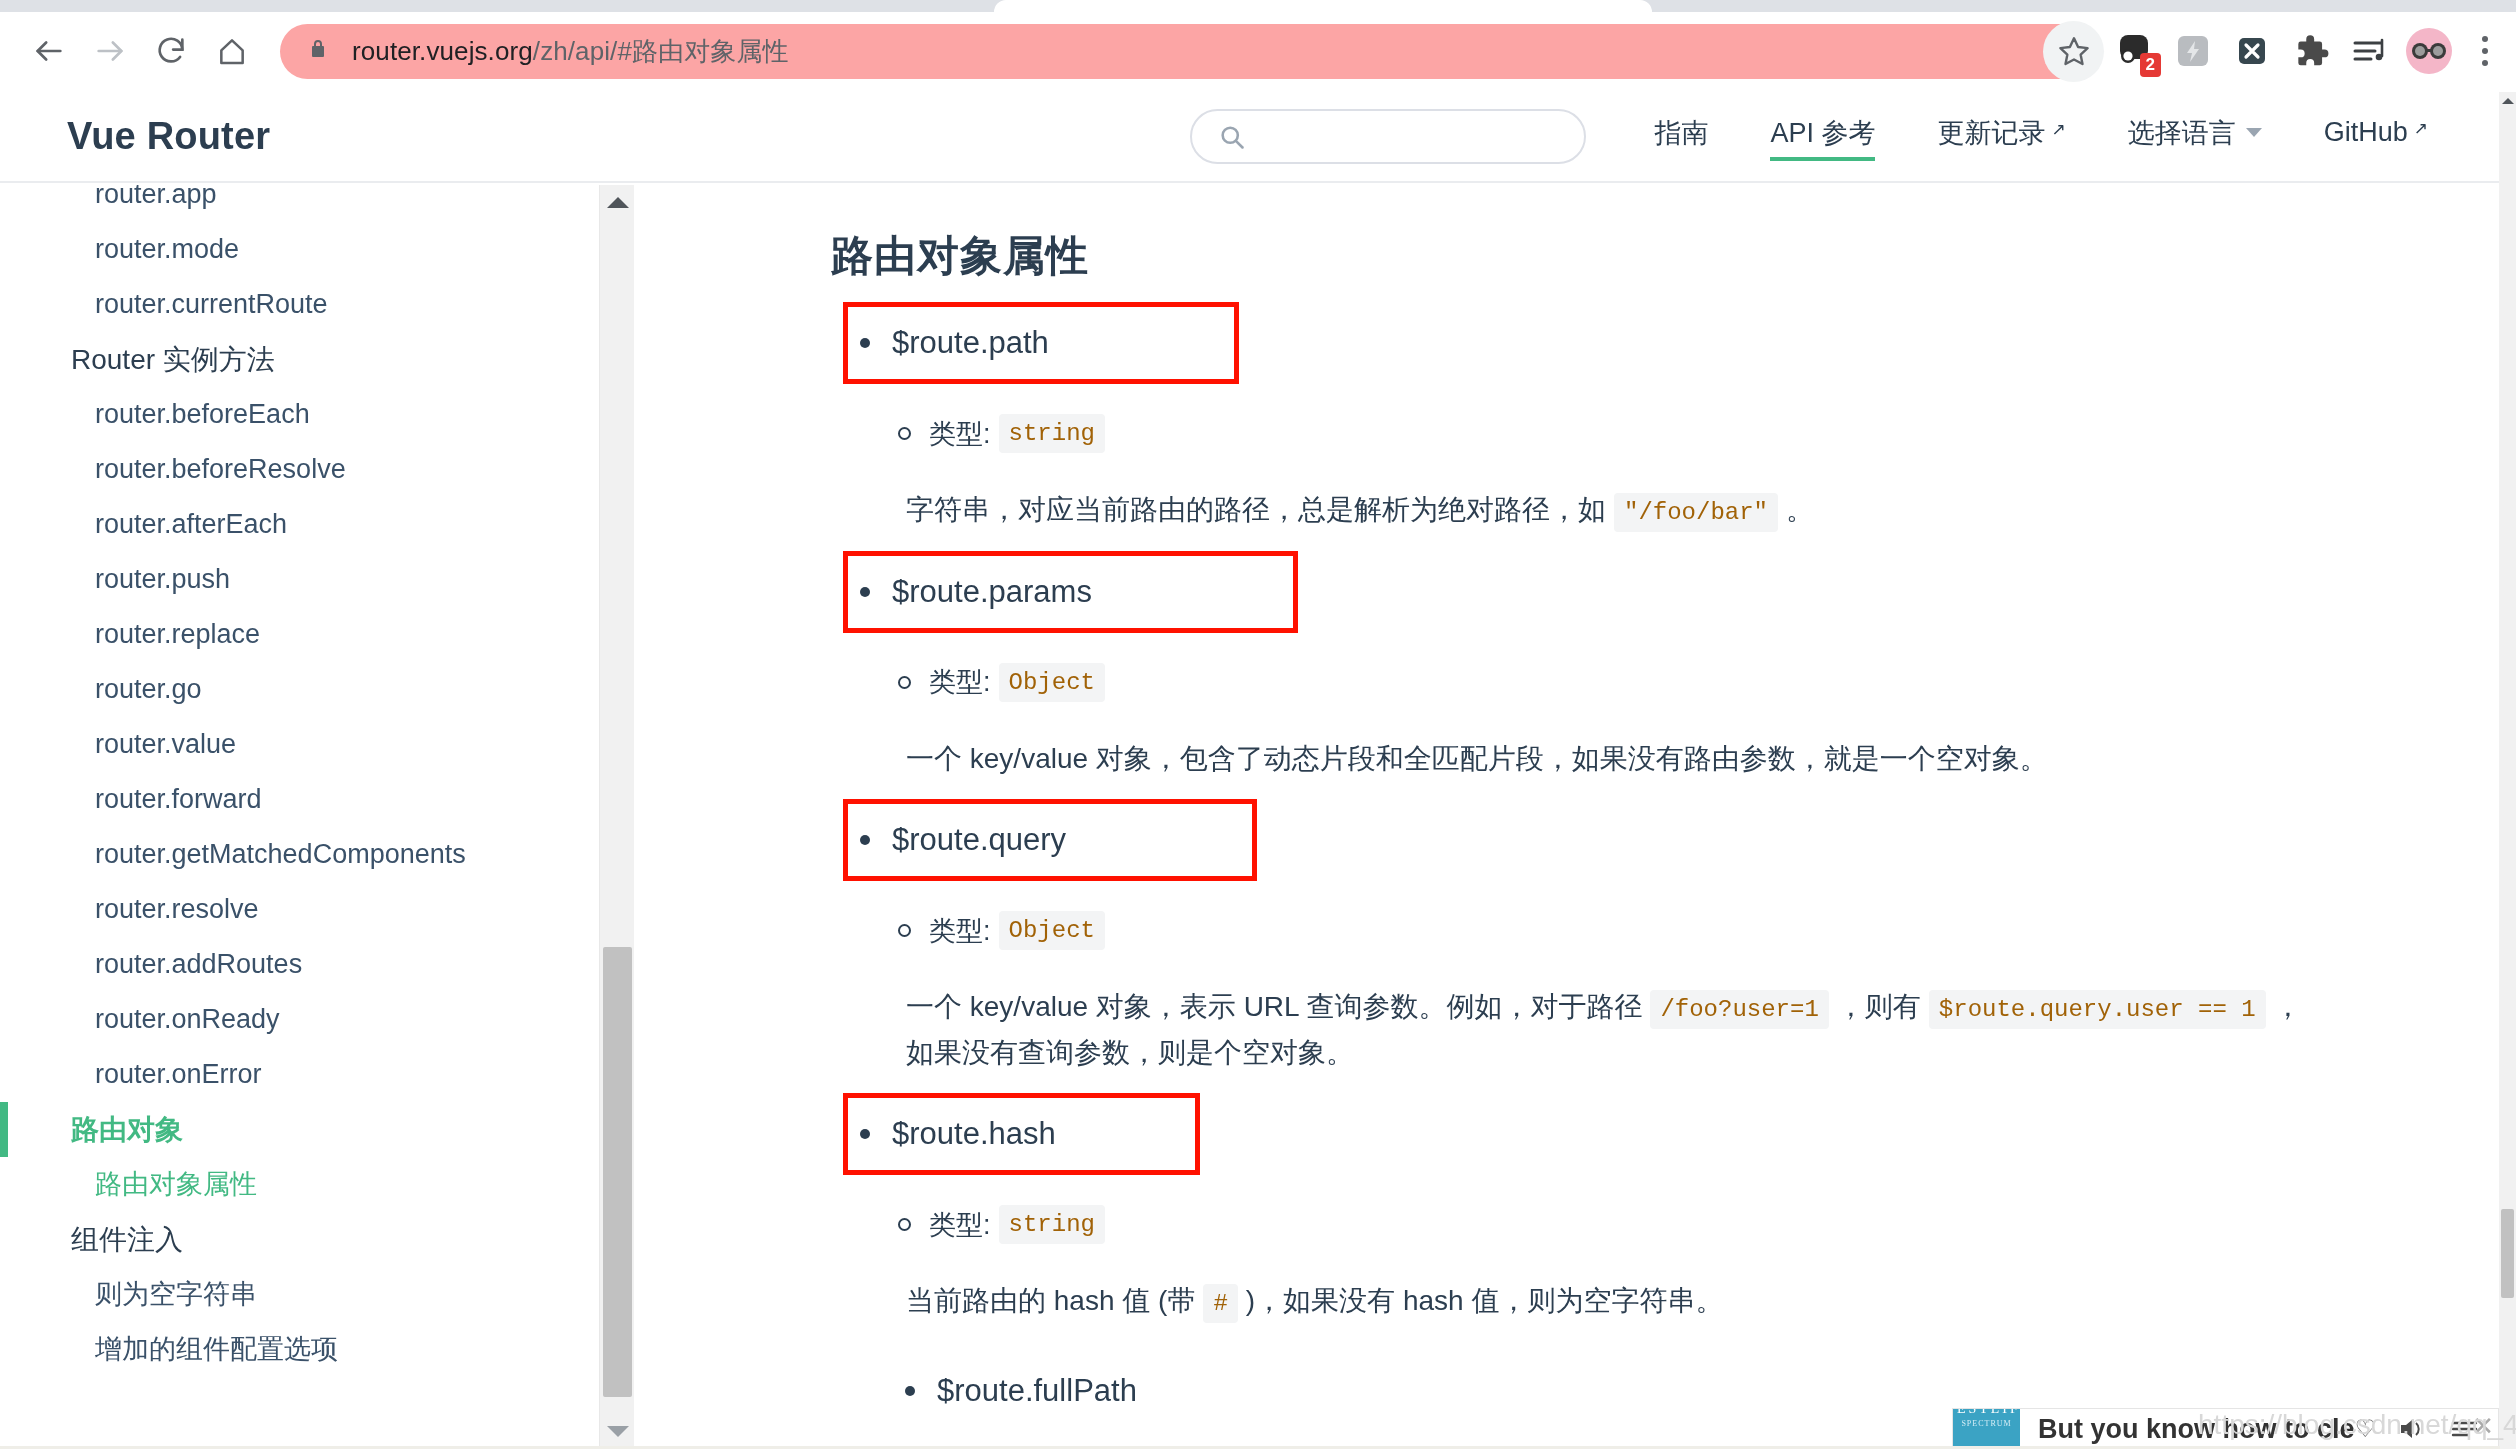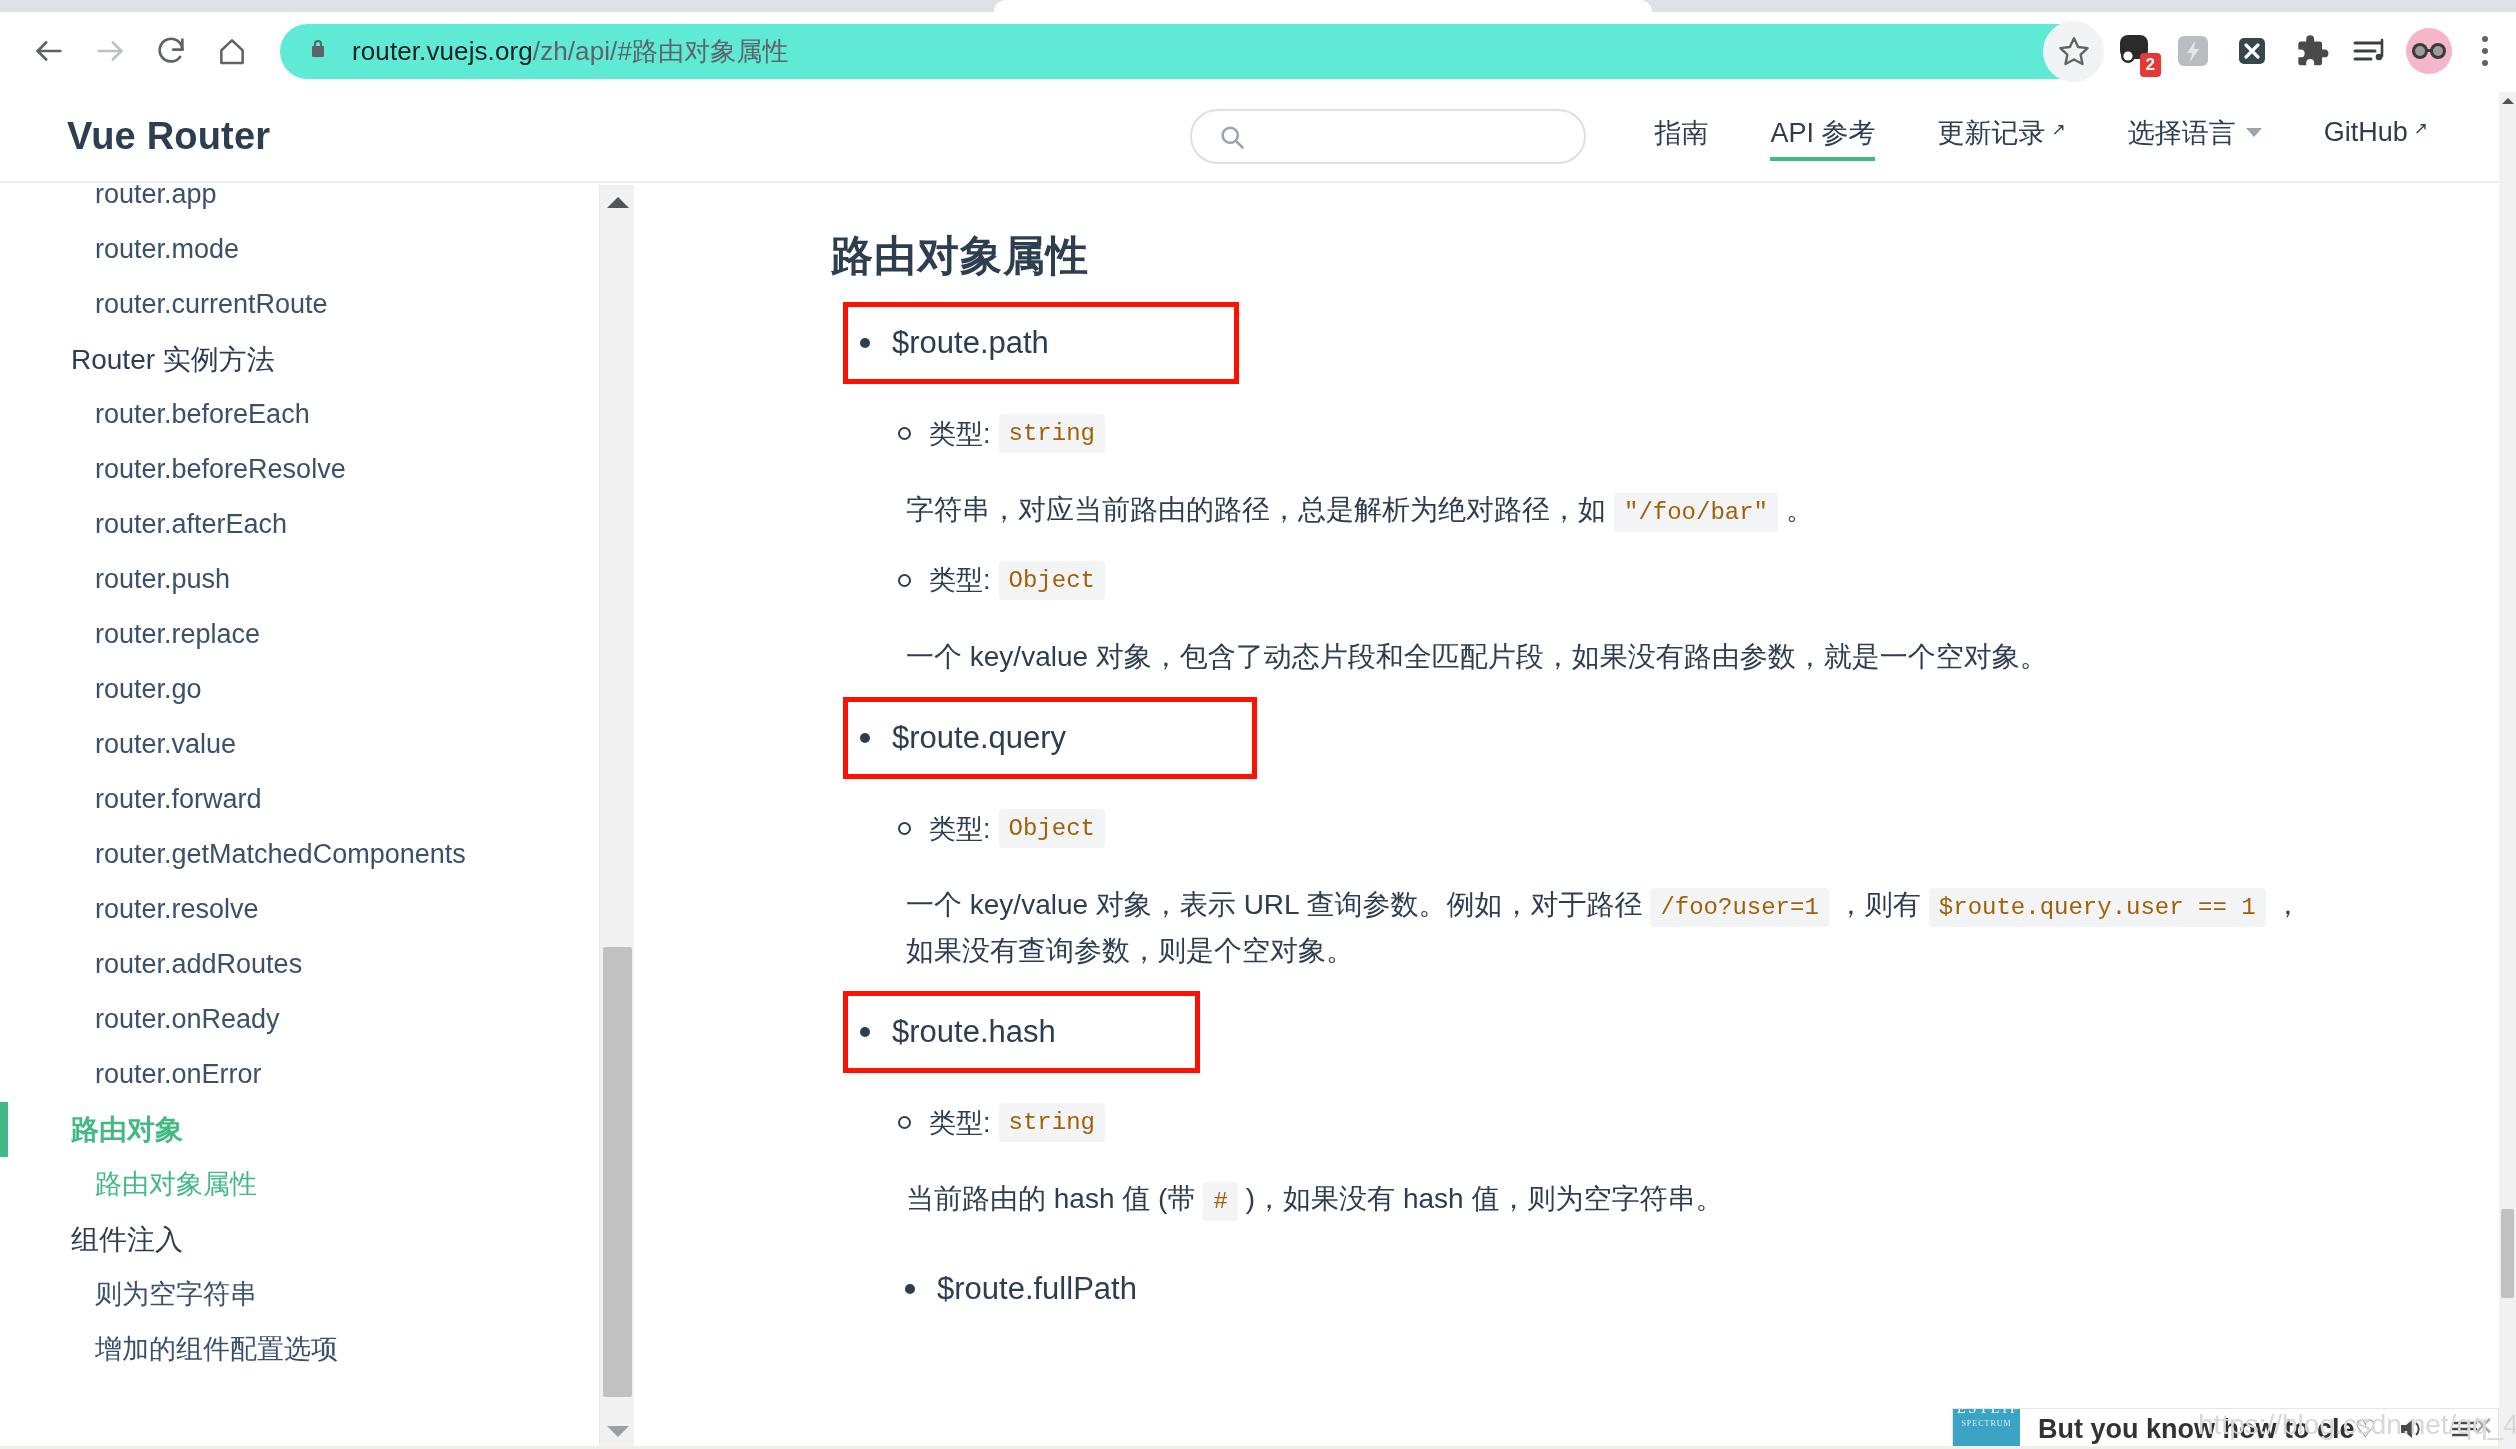--- a/index.html
+++ b/index.html
@@ -45,7 +45,7 @@
     flex: 1 1 auto;
     height: 55px;
     margin: 0 14px 0 18px;
-    background: #5eead4;
+    background: #fca5a5;
     border-radius: 28px;
     display: flex; align-items: center;
     padding: 0 26px;

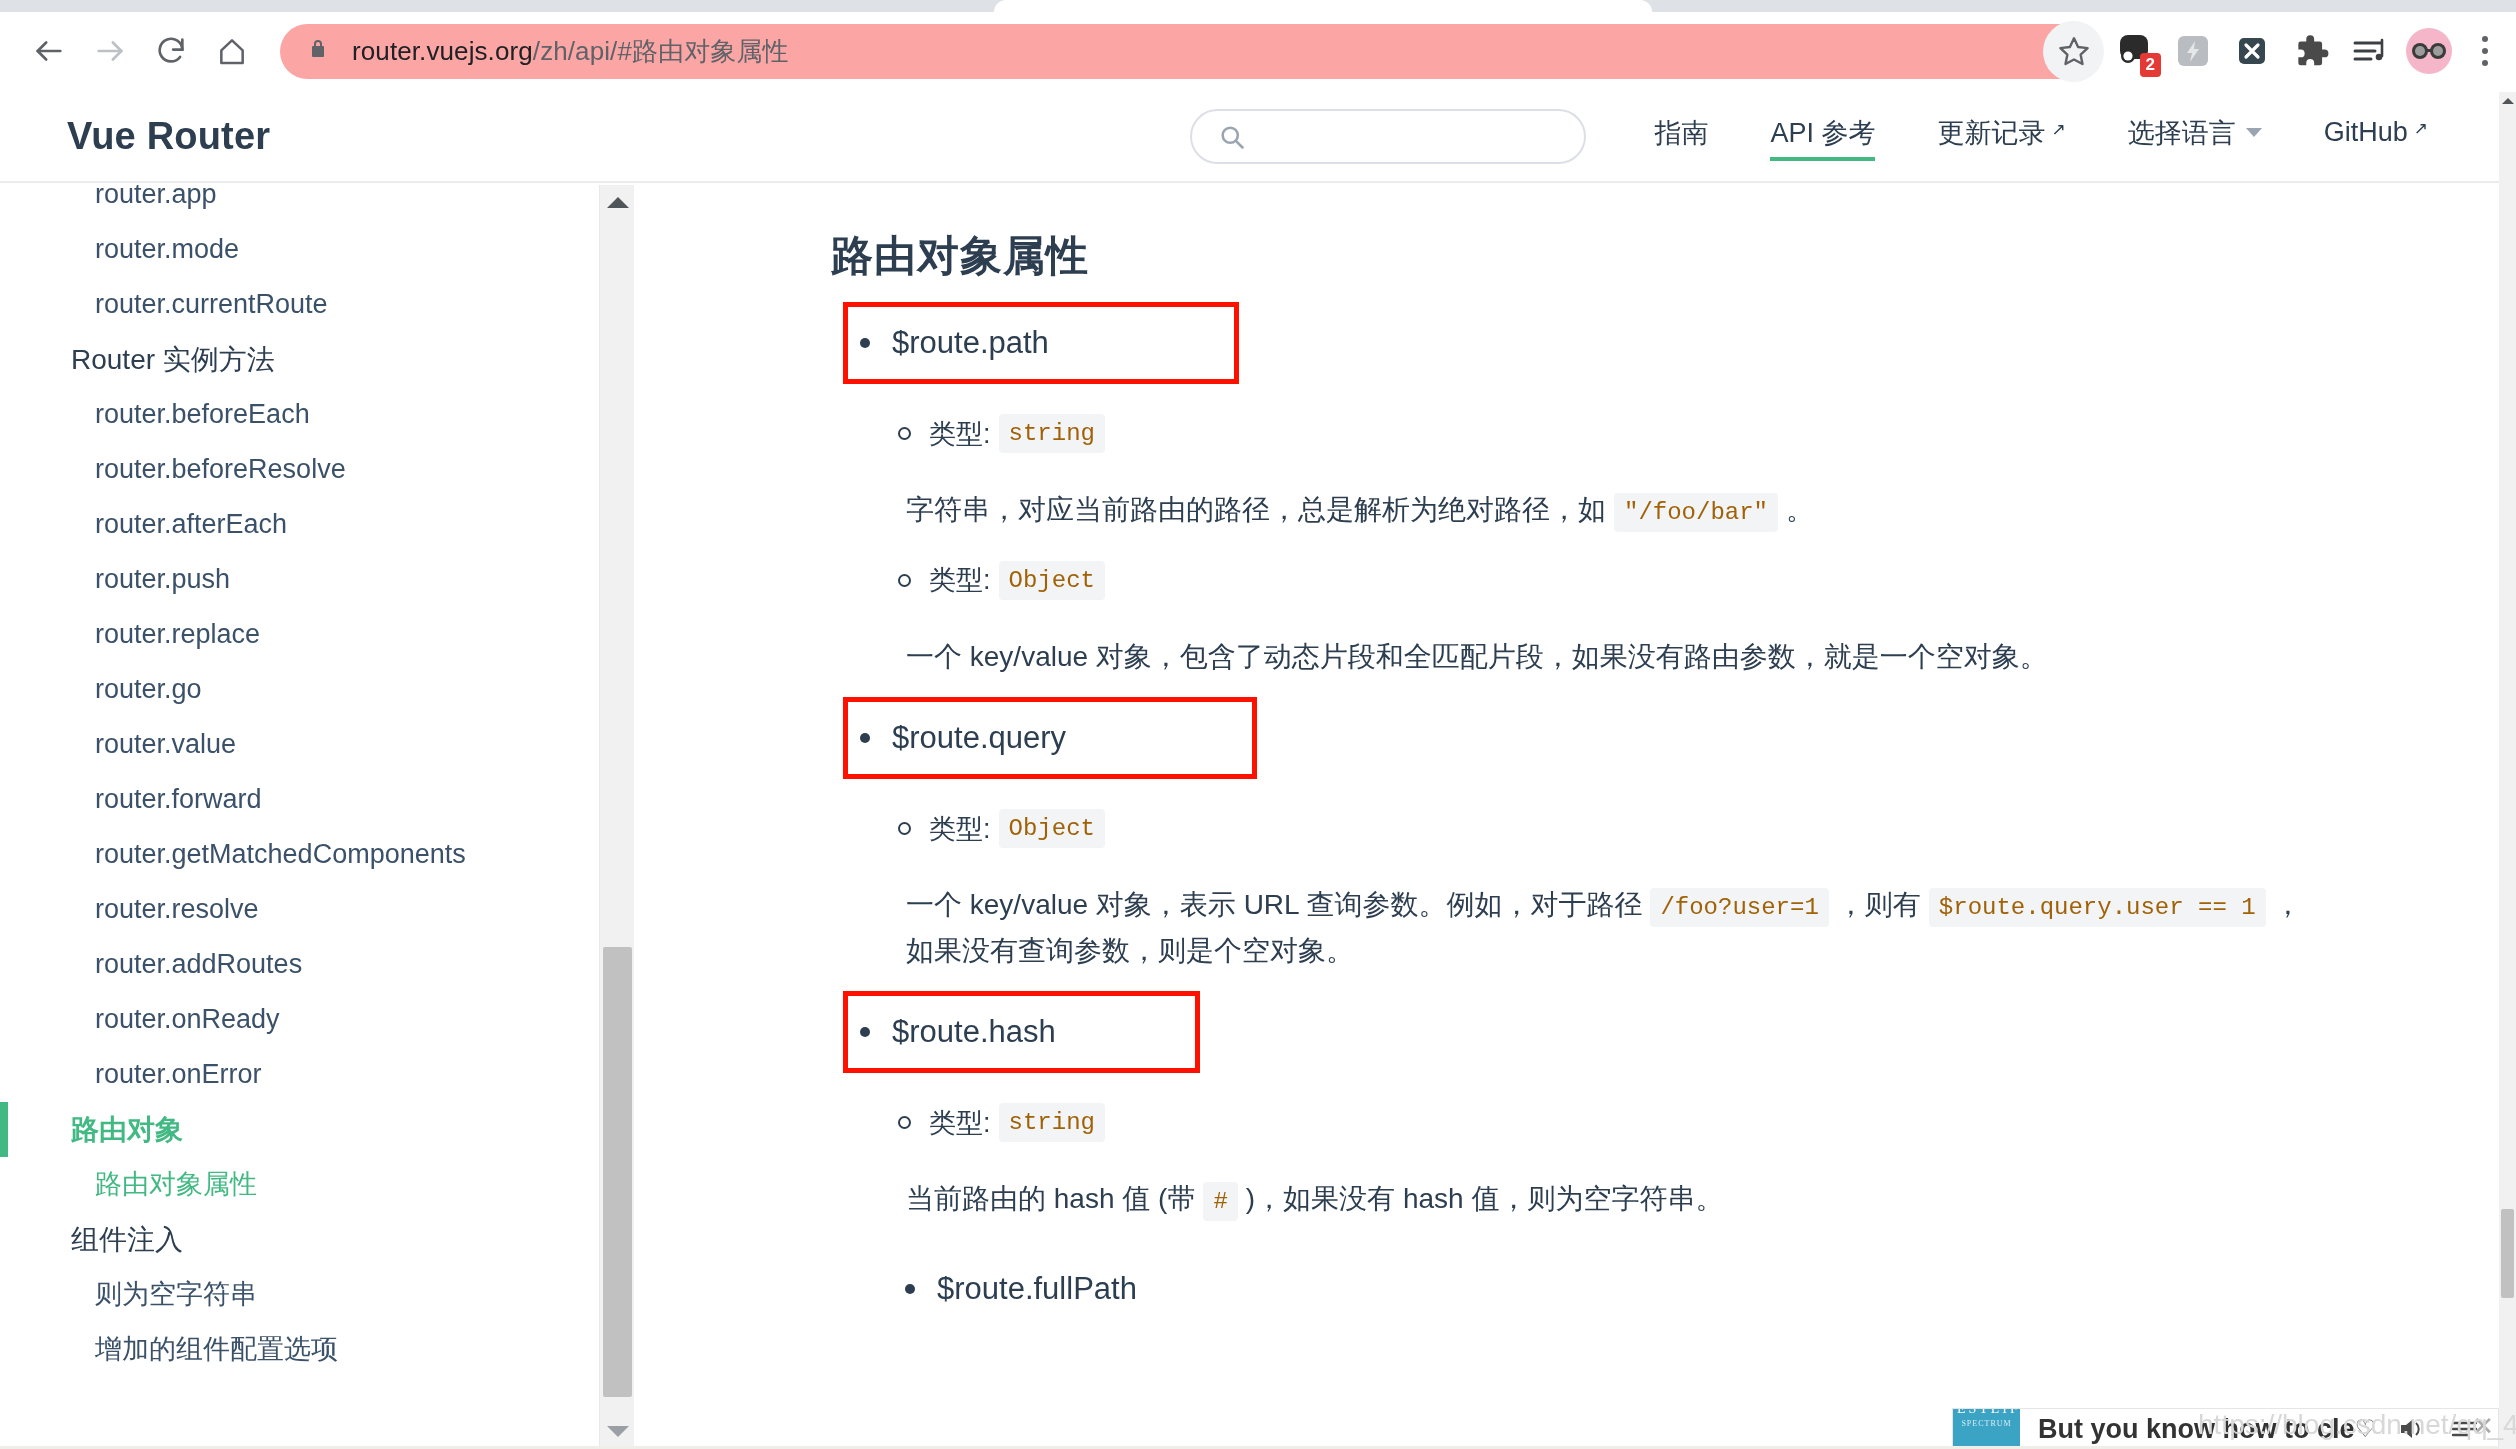--- a/index.html
+++ b/index.html
@@ -591,6 +591,12 @@
       </li>
 
       <li class="prop-item" style="margin-top:18px;">
+        <div class="redbox" style="width:455px;">
+          <div class="prop-bullet-row">
+            <span class="dot"></span>
+            <span>$route.params</span>
+          </div>
+        </div>
         <div class="type-row">
           <span class="circ"></span>
           <span>类型:</span>

